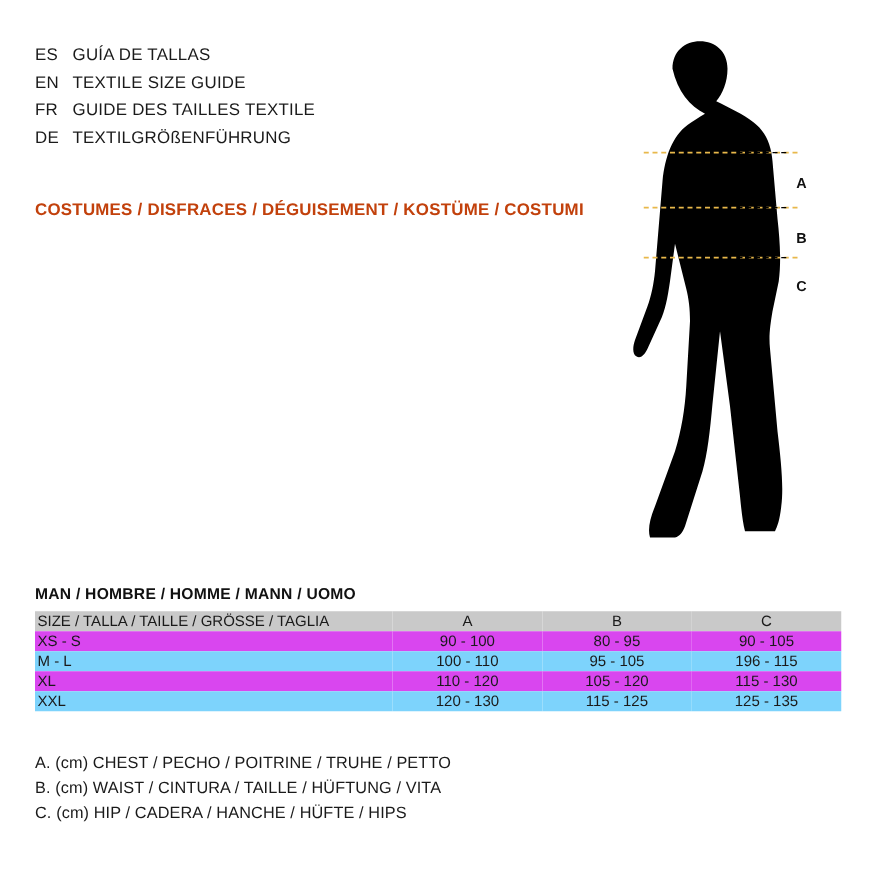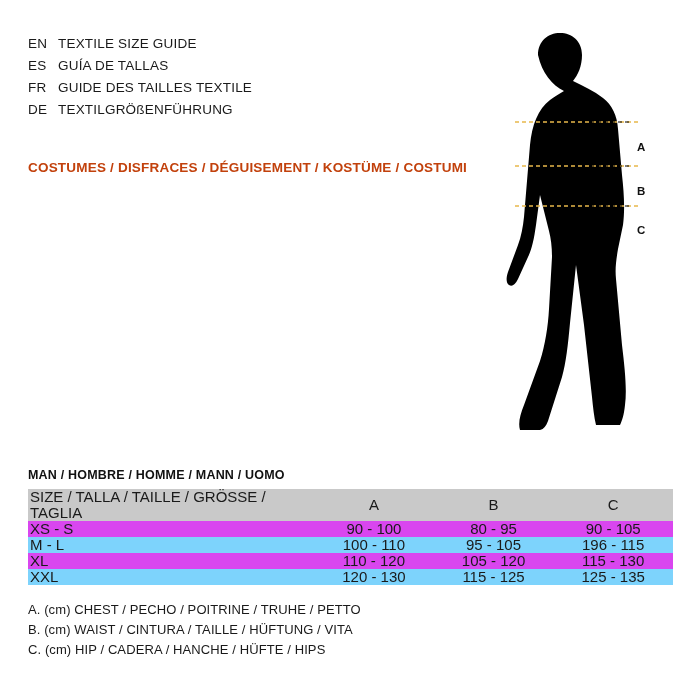--- a/index.html
+++ b/index.html
@@ -137,12 +137,12 @@
 
   <div class="lang-block">
     <div class="lang-row">
+      <span class="lang-code">ES</span>
+      <span class="lang-text">GUÍA DE TALLAS</span>
+    </div>
+    <div class="lang-row">
       <span class="lang-code">EN</span>
       <span class="lang-text">TEXTILE SIZE GUIDE</span>
-    </div>
-    <div class="lang-row">
-      <span class="lang-code">ES</span>
-      <span class="lang-text">GUÍA DE TALLAS</span>
     </div>
     <div class="lang-row">
       <span class="lang-code">FR</span>

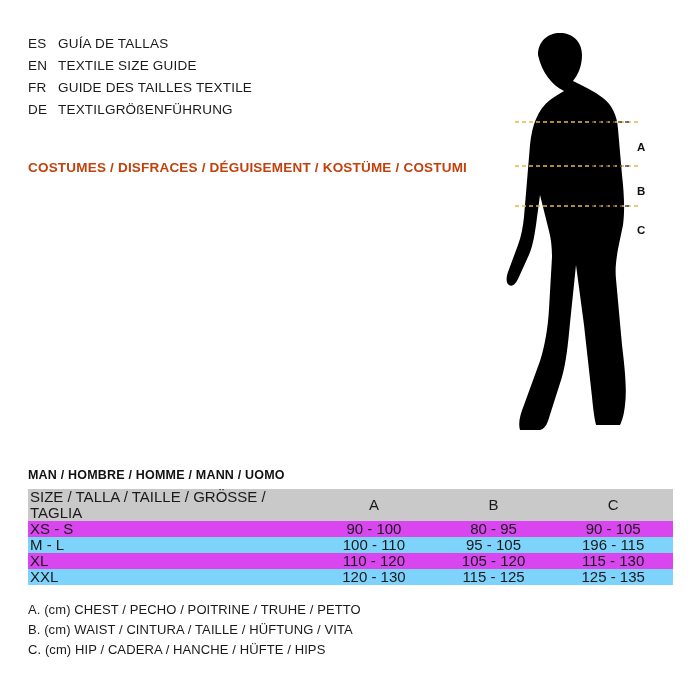--- a/index.html
+++ b/index.html
@@ -92,7 +92,7 @@
   table.size-table {
     border-collapse: collapse;
     width: 645px;
-    font-size: 15px;
+    font-size: 12px;
   }
   table.size-table th,
   table.size-table td {

